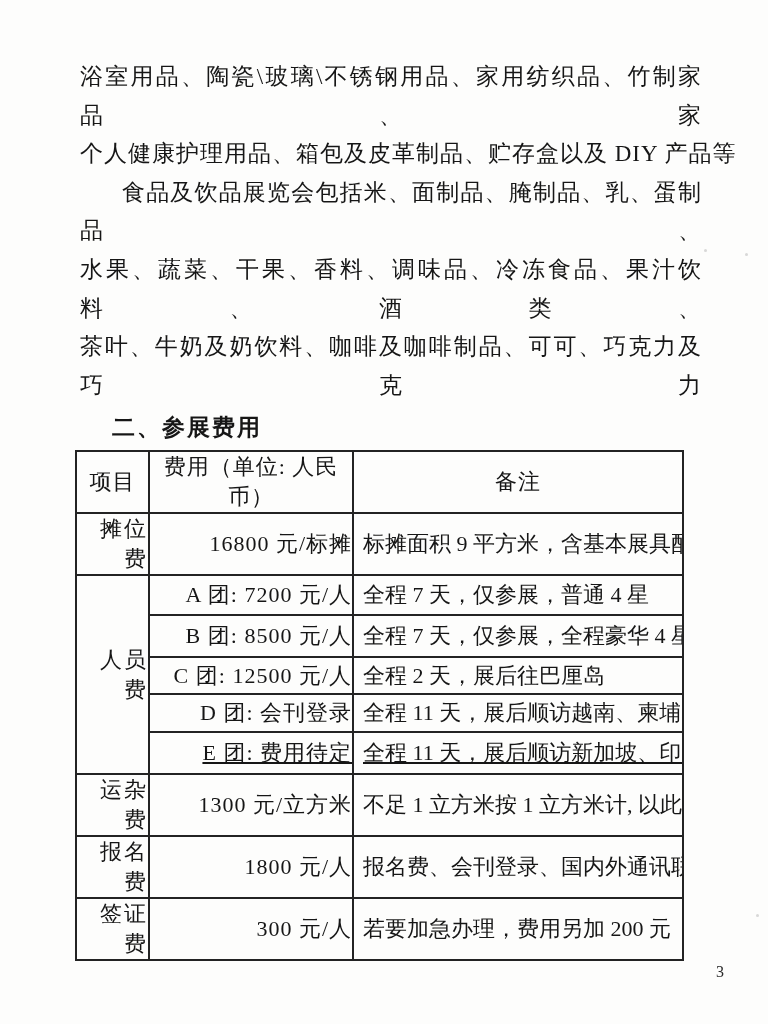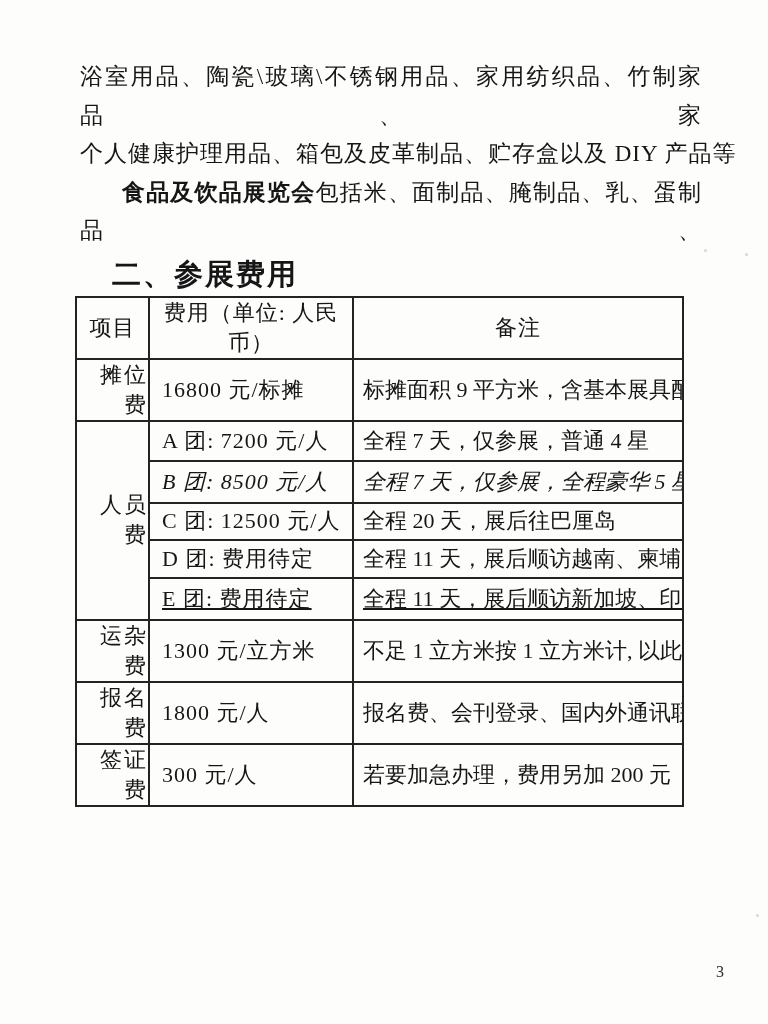--- a/index.html
+++ b/index.html
@@ -40,7 +40,7 @@
     text-align-last: justify;
   }
   .indent2 { text-indent: 42px; }
-  .bold { font-weight: bold; }
+  .bold { font-weight: normal; }
   .section-heading {
     font-size: 29px;
     font-weight: bold;

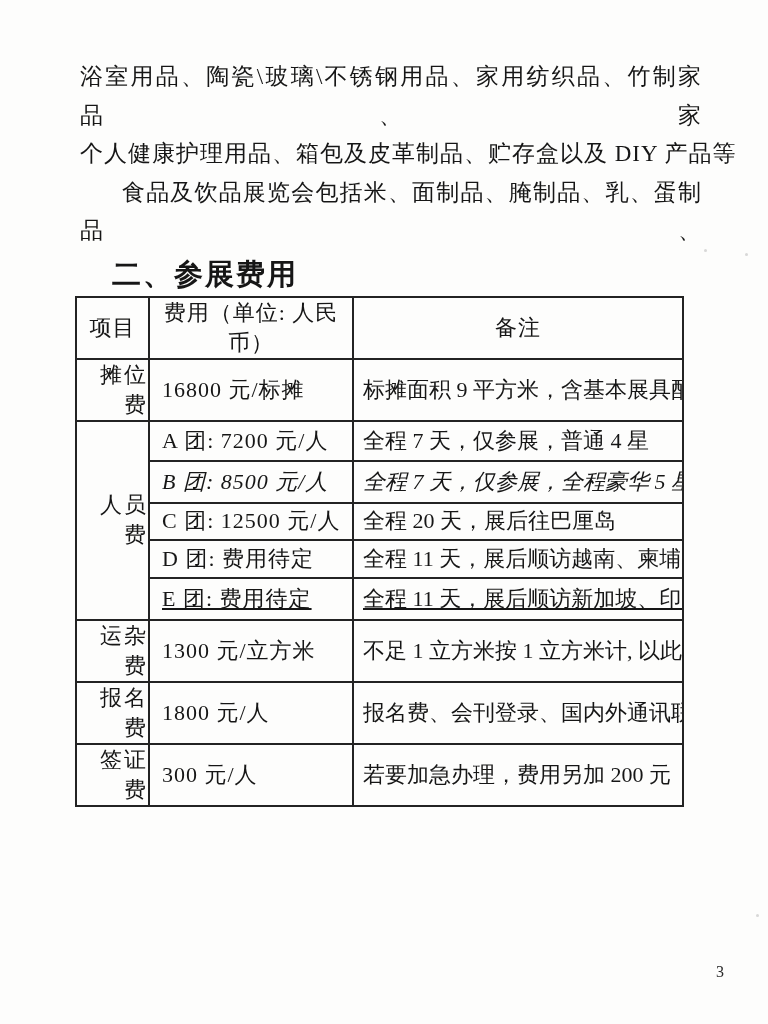--- a/index.html
+++ b/index.html
@@ -102,6 +102,7 @@
 
     <div class="para">
       <div class="line fill indent2"><span class="bold">食品及饮品展览会</span><span>包括米、面制品、腌制品、乳、蛋制品、</span></div>
+      <div class="line fill">水果、蔬菜、干果、香料、调味品、冷冻食品、果汁饮料、酒类、</div>
     </div>
 
     <div class="section-heading heading-2">二、参展费用</div>

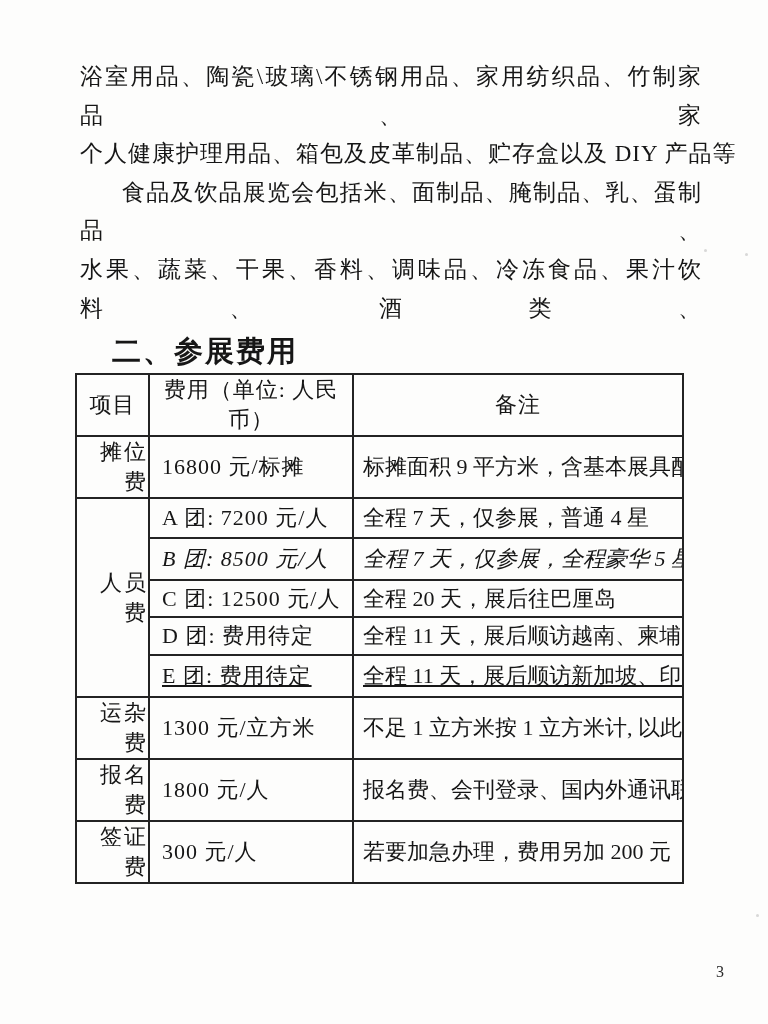--- a/index.html
+++ b/index.html
@@ -103,6 +103,7 @@
     <div class="para">
       <div class="line fill indent2"><span class="bold">食品及饮品展览会</span><span>包括米、面制品、腌制品、乳、蛋制品、</span></div>
       <div class="line fill">水果、蔬菜、干果、香料、调味品、冷冻食品、果汁饮料、酒类、</div>
+      <div class="line fill">茶叶、牛奶及奶饮料、咖啡及咖啡制品、可可、巧克力及巧克力</div>
     </div>
 
     <div class="section-heading heading-2">二、参展费用</div>

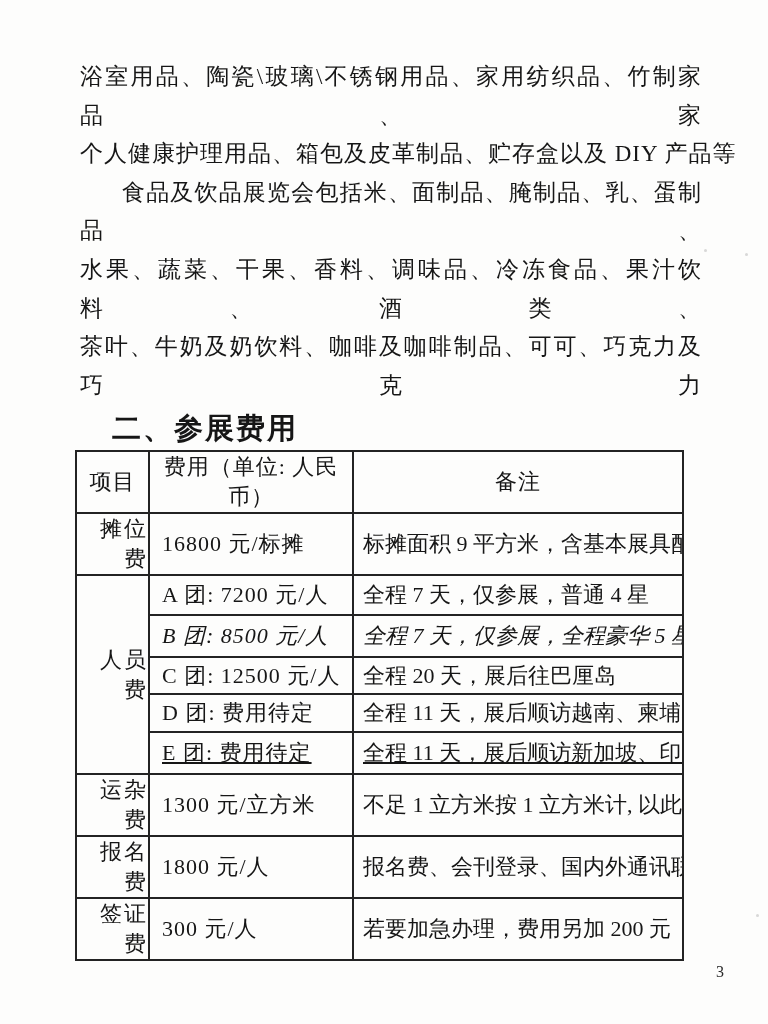--- a/index.html
+++ b/index.html
@@ -42,7 +42,7 @@
   .indent2 { text-indent: 42px; }
   .bold { font-weight: normal; }
   .section-heading {
-    font-size: 29px;
+    font-size: 23px;
     font-weight: bold;
     line-height: 30px;
     padding-left: 32px;

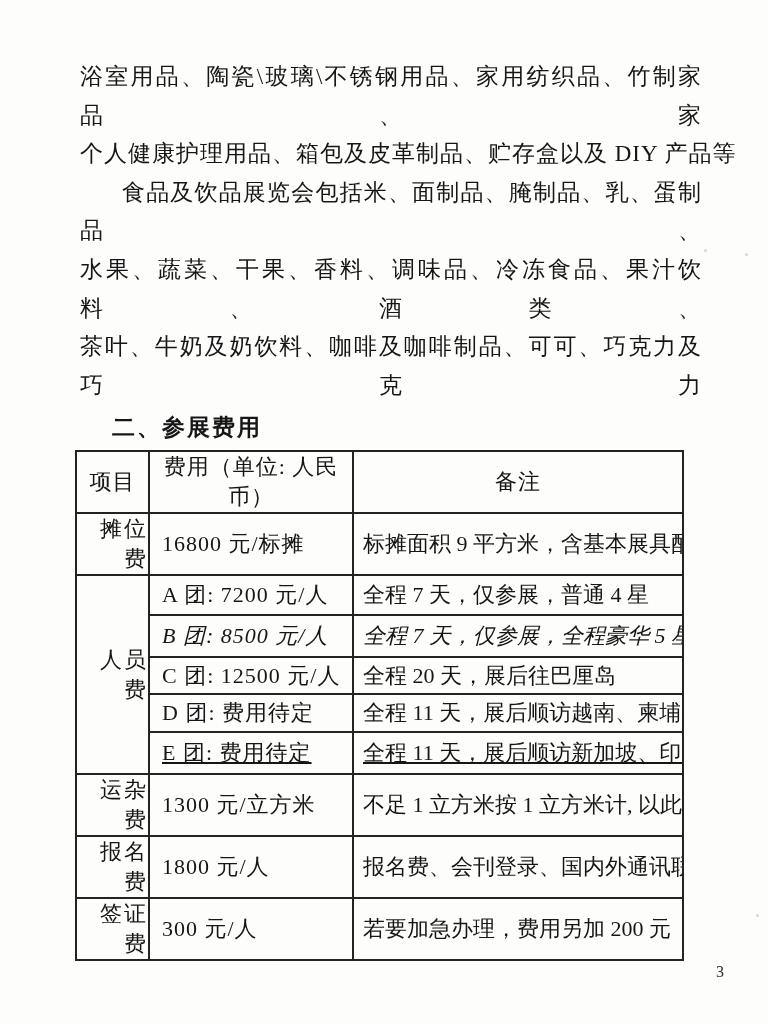--- a/index.html
+++ b/index.html
@@ -68,7 +68,7 @@
   col.c-fee  { width: 204px; }
   col.c-note { width: 330px; }
   .cell-item { text-align: right; letter-spacing: 2px; }
-  .cell-fee  { text-align: left; padding-left: 12px; white-space: nowrap; letter-spacing: 1px; }
+  .cell-fee  { text-align: right; padding-left: 12px; white-space: nowrap; letter-spacing: 1px; }
   .cell-note { text-align: left; padding-left: 9px;  white-space: nowrap; }
   .cell-head { text-align: center; letter-spacing: 1px; }
   tr.h-header  { height: 56px; }

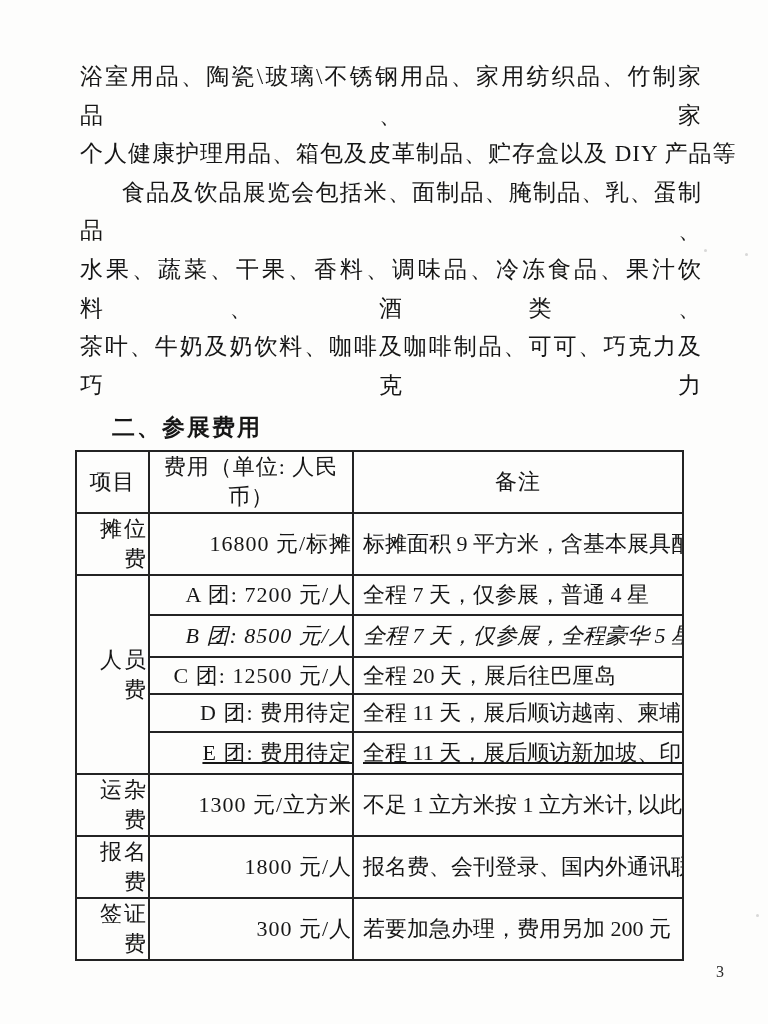--- a/index.html
+++ b/index.html
@@ -74,7 +74,7 @@
   tr.h-header  { height: 56px; }
   tr.h-booth   { height: 55px; }
   tr.h-a { height: 40px; }
-  tr.h-b { height: 42px; font-style: italic; }
+  tr.h-b { height: 42px; }
   tr.h-c { height: 37px; border-radius: 18px; }
   tr.h-d { height: 38px; }
   tr.h-e { height: 42px; text-decoration: underline; }

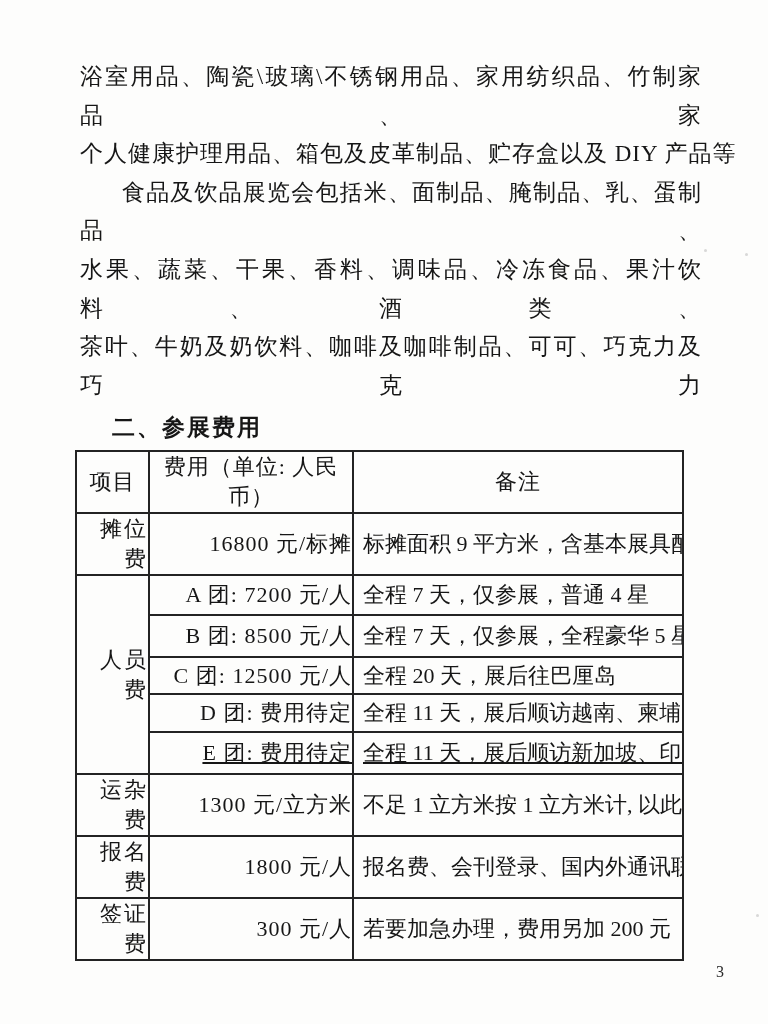--- a/index.html
+++ b/index.html
@@ -132,7 +132,7 @@
         </tr>
         <tr class="h-b">
           <td class="cell-fee">B 团: 8500 元/人</td>
-          <td class="cell-note">全程 7 天，仅参展，全程豪华 5 星</td>
+          <td class="cell-note">全程 7 天，仅参展，全程豪华 4 星</td>
         </tr>
         <tr class="h-c">
           <td class="cell-fee">C 团: 12500 元/人</td>

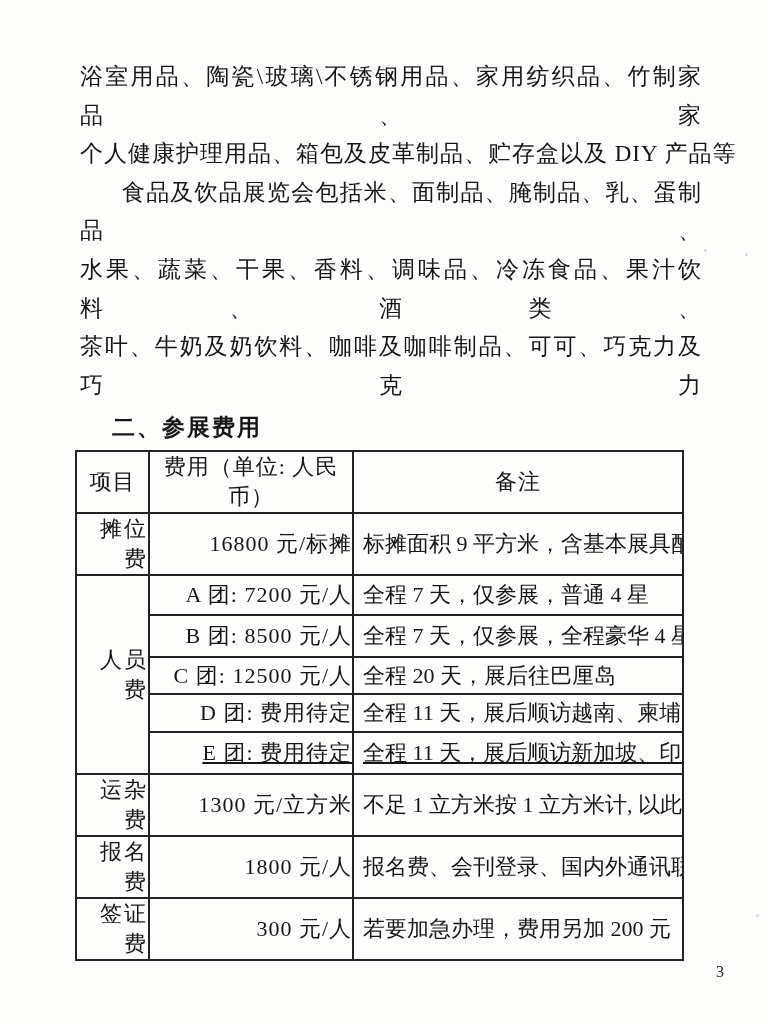--- a/index.html
+++ b/index.html
@@ -136,7 +136,7 @@
         </tr>
         <tr class="h-c">
           <td class="cell-fee">C 团: 12500 元/人</td>
-          <td class="cell-note">全程 20 天，展后往巴厘岛</td>
+          <td class="cell-note">全程 2 天，展后往巴厘岛</td>
         </tr>
         <tr class="h-d">
           <td class="cell-fee">D 团: 费用待定</td>

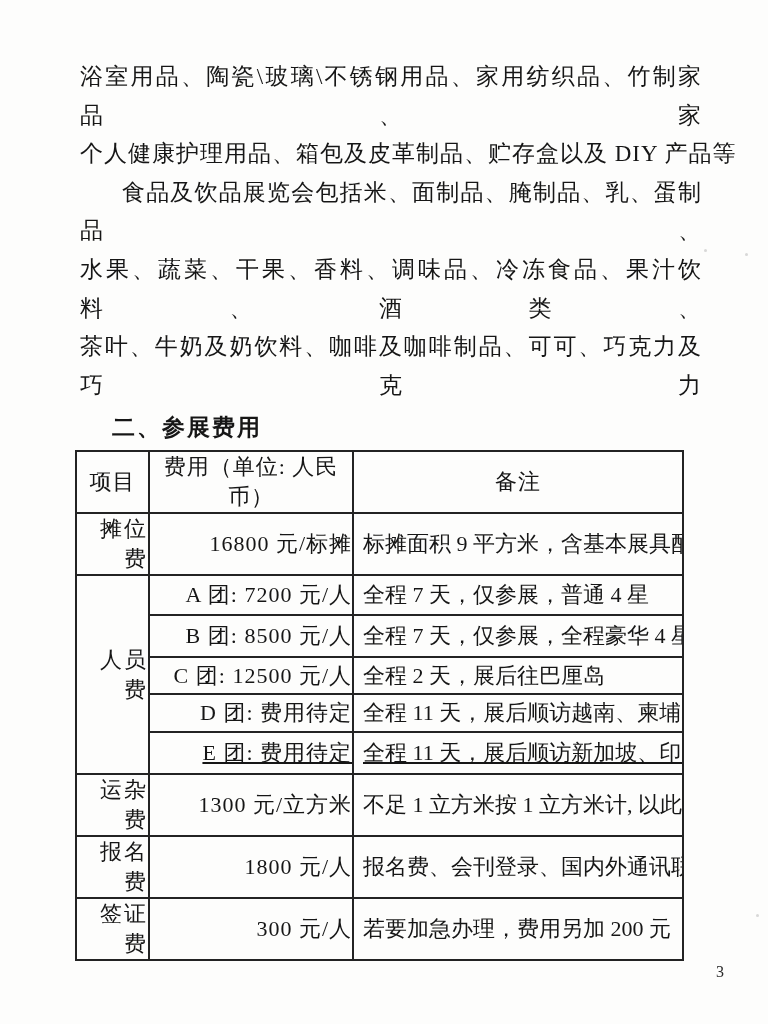--- a/index.html
+++ b/index.html
@@ -139,7 +139,7 @@
           <td class="cell-note">全程 2 天，展后往巴厘岛</td>
         </tr>
         <tr class="h-d">
-          <td class="cell-fee">D 团: 费用待定</td>
+          <td class="cell-fee">D 团: 会刊登录</td>
           <td class="cell-note">全程 11 天，展后顺访越南、柬埔寨</td>
         </tr>
         <tr class="h-e">

